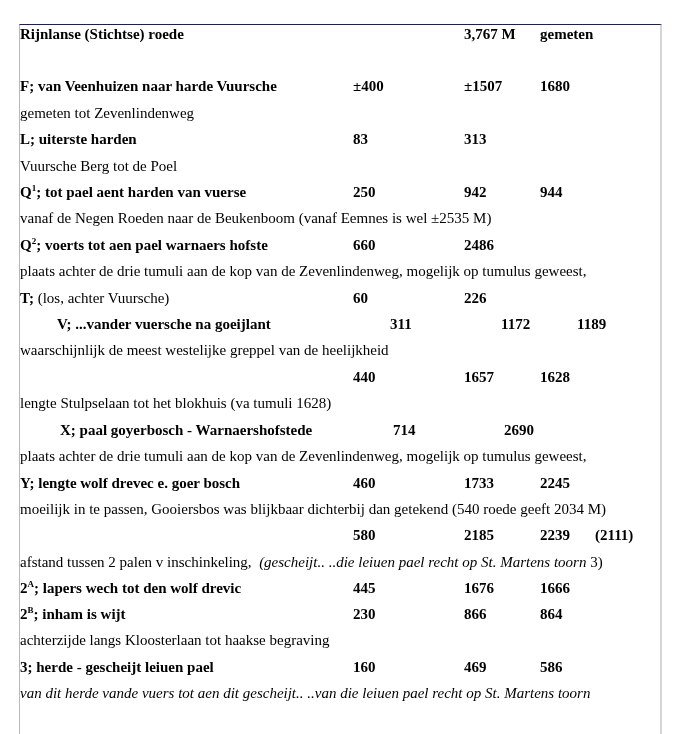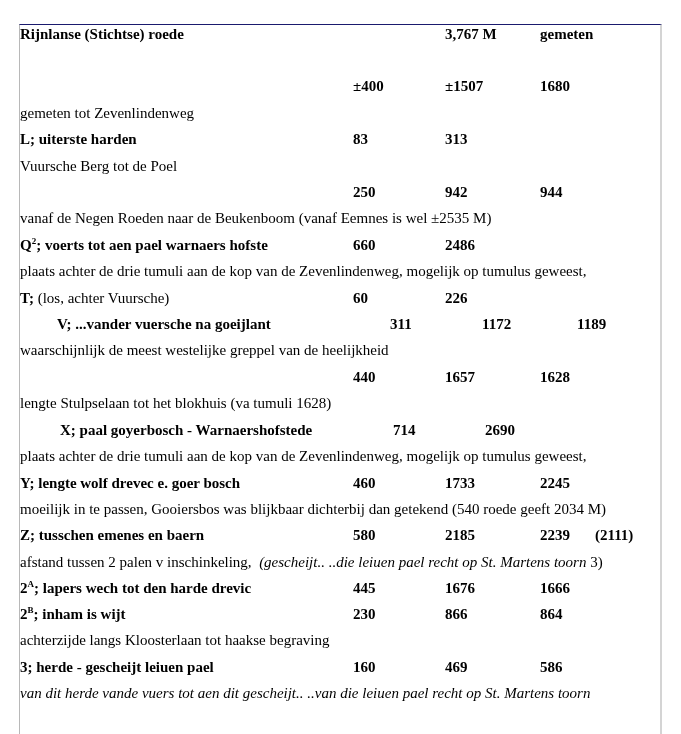--- a/index.html
+++ b/index.html
@@ -13,7 +13,7 @@
     .row span { position: absolute; top: 0; white-space: nowrap; }
     .c1 { left: 20px; }
     .c2 { left: 353px; }
-    .c3 { left: 445px; }
+    .c3 { left: 464px; }
     .c4 { left: 540px; }
     .c5 { left: 595px; }
     .it { font-style: italic; }

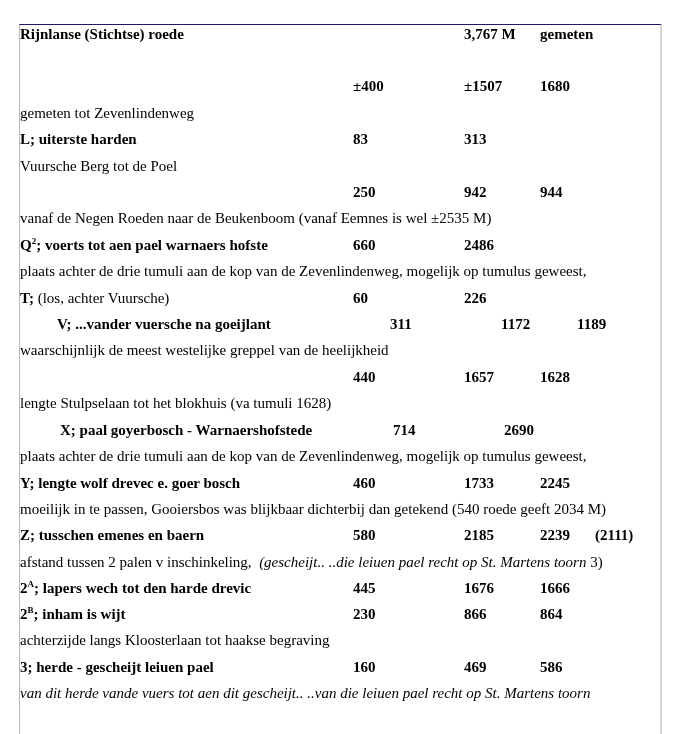--- a/index.html
+++ b/index.html
@@ -32,6 +32,7 @@
 </div>
 
 <div class="row" style="top:76px;">
+  <span class="c1"><span style="position:static">F</span><span style="position:static">; van Veenhuizen naar harde Vuursche</span></span>
   <span class="c2">±400</span>
   <span class="c3">±1507</span>
   <span class="c4">1680</span>

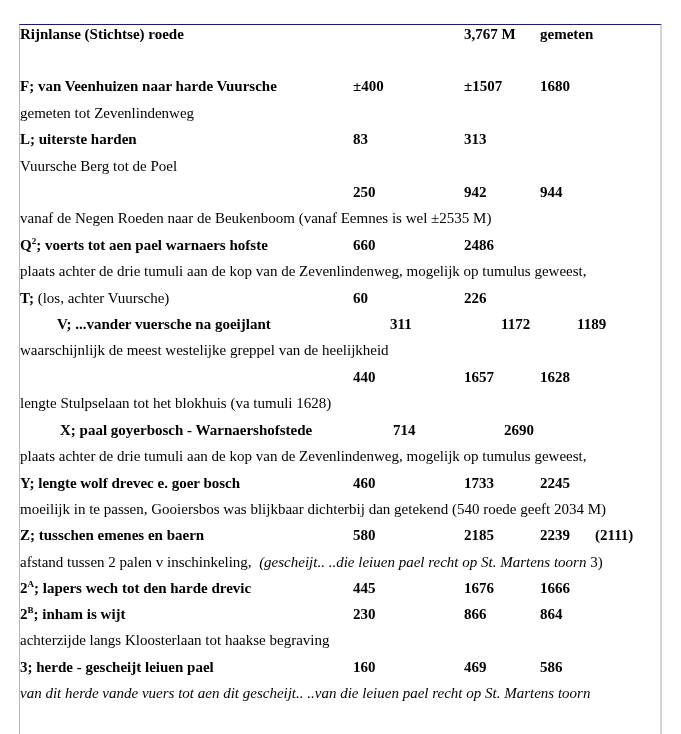--- a/index.html
+++ b/index.html
@@ -47,6 +47,7 @@
 <div class="line" style="top:156px;">Vuursche Berg tot de Poel</div>
 
 <div class="row" style="top:182px;">
+  <span class="c1"><span style="position:static">Q</span><sup>1</sup><span style="position:static">; tot pael aent harden van vuerse</span></span>
   <span class="c2">250</span>
   <span class="c3">942</span>
   <span class="c4">944</span>

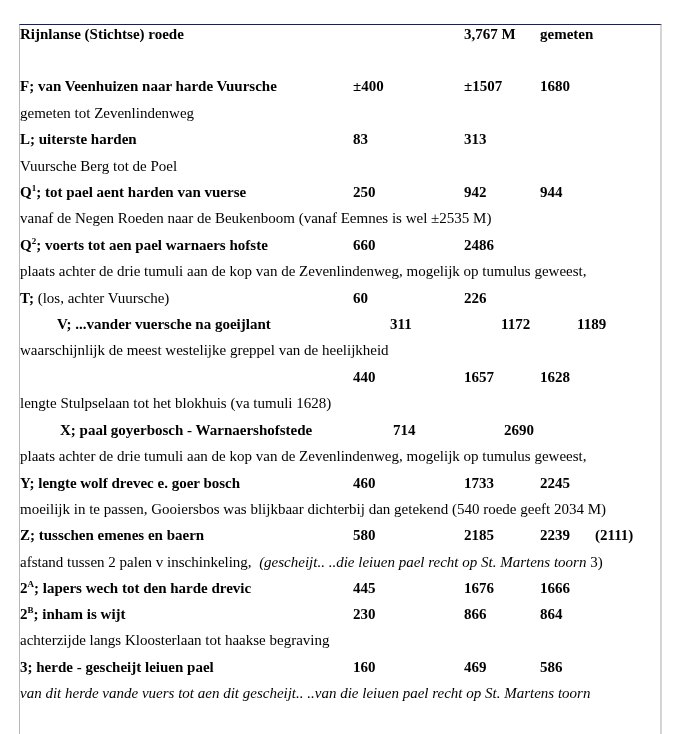--- a/index.html
+++ b/index.html
@@ -98,7 +98,6 @@
 <div class="line" style="top:499px;">moeilijk in te passen, Gooiersbos was blijkbaar dichterbij dan getekend (540 roede geeft 2034 M)</div>
 
 <div class="row" style="top:525px;">
-  <span class="c1"><span style="position:static">Z</span><span style="position:static">; tusschen emenes en baern</span></span>
   <span class="c2">580</span>
   <span class="c3">2185</span>
   <span class="c4">2239</span>

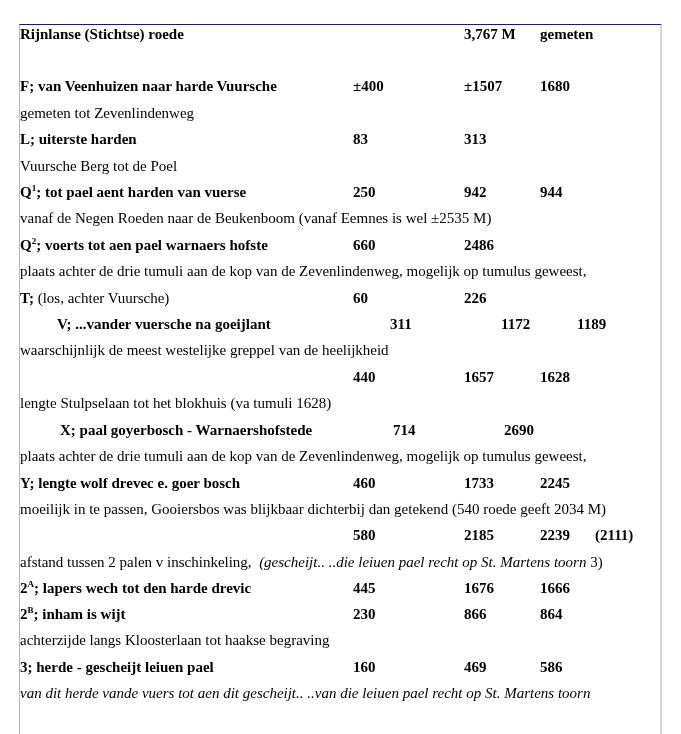--- a/index.html
+++ b/index.html
@@ -106,7 +106,7 @@
 <div class="line" style="top:552px;"><span>afstand tussen 2 palen v inschinkeling,</span>&nbsp;&nbsp;<span class="it">(gescheijt.. ..die leiuen pael recht op St. Martens toorn</span><span> 3)</span></div>
 
 <div class="row" style="top:578px;">
-  <span class="c1"><span style="position:static">2</span><sup>A</sup><span style="position:static">; lapers wech tot den harde drevic</span></span>
+  <span class="c1"><span style="position:static">2</span><sup>A</sup><span style="position:static">; lapers wech tot den wolf drevic</span></span>
   <span class="c2">445</span>
   <span class="c3">1676</span>
   <span class="c4">1666</span>

